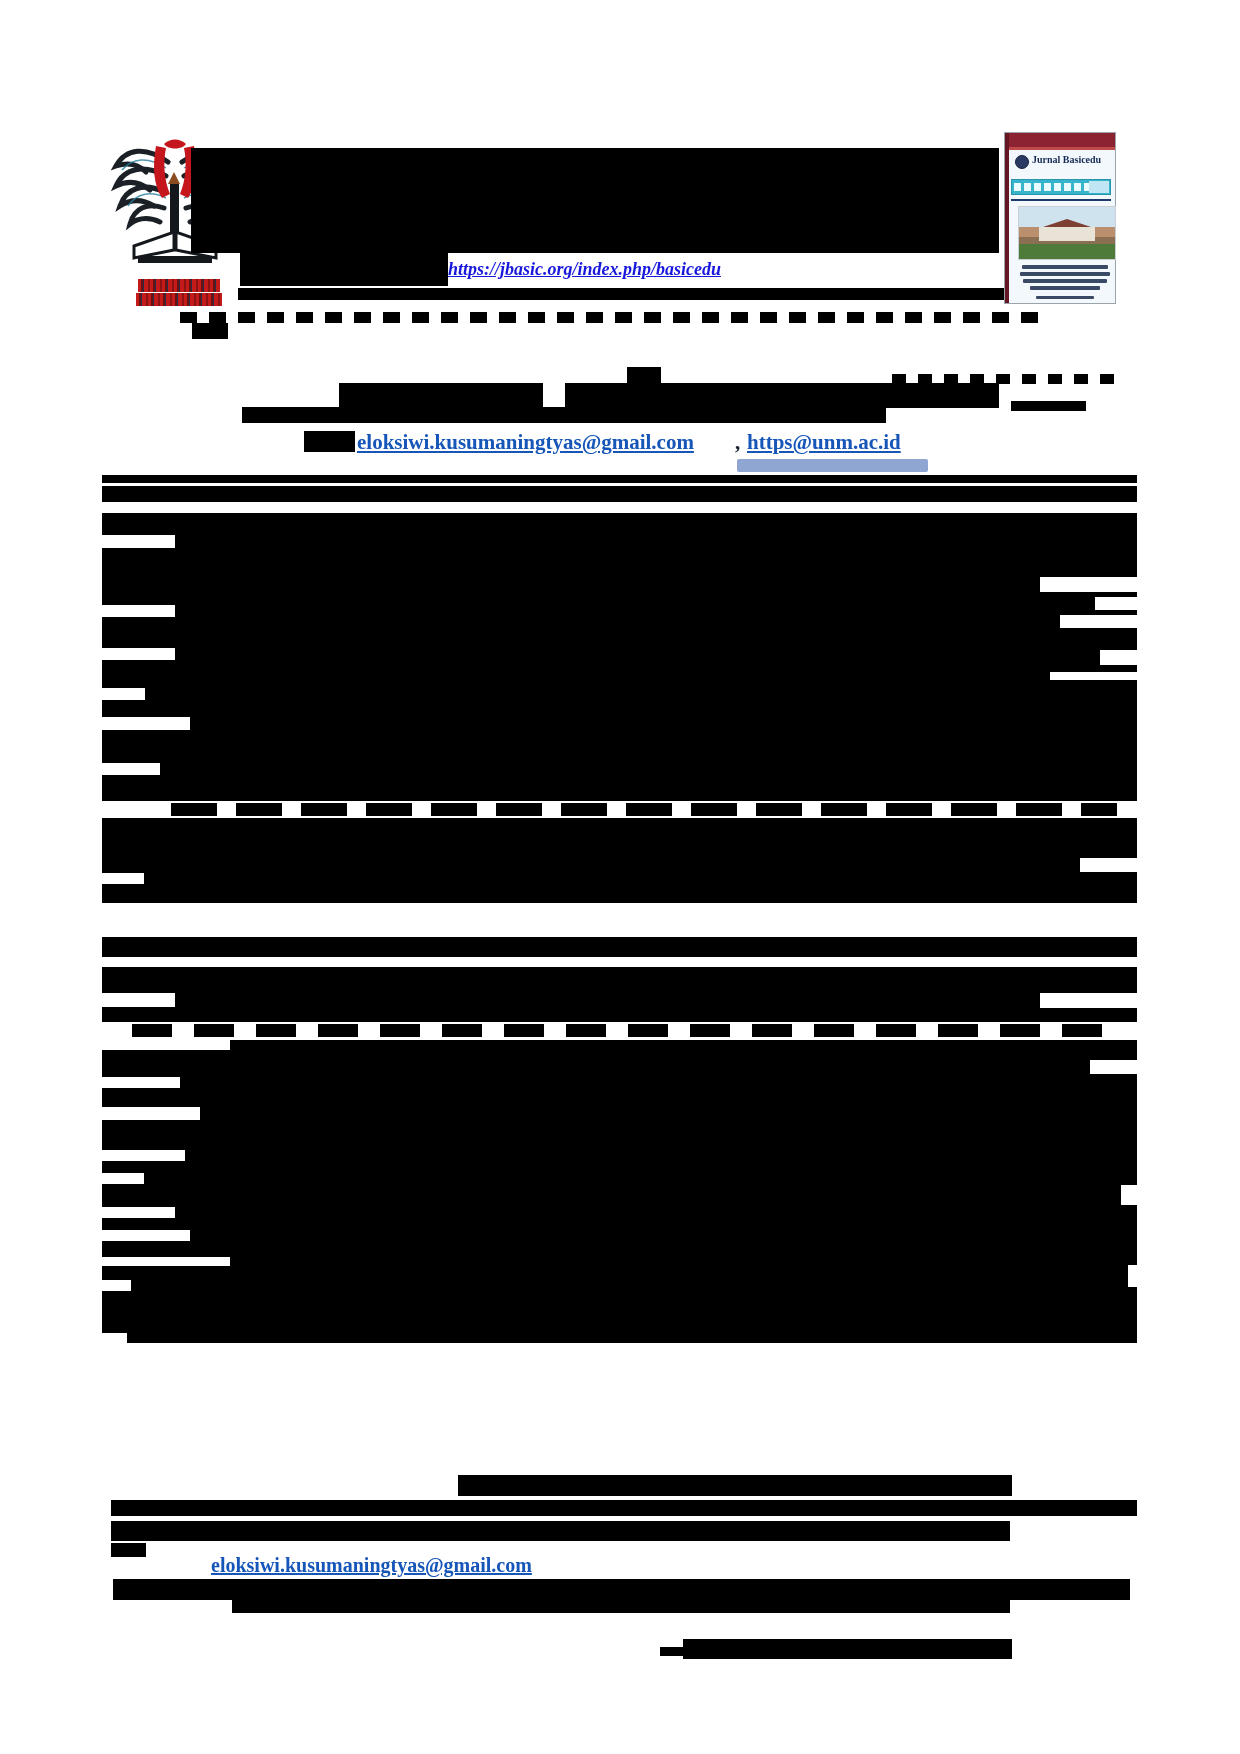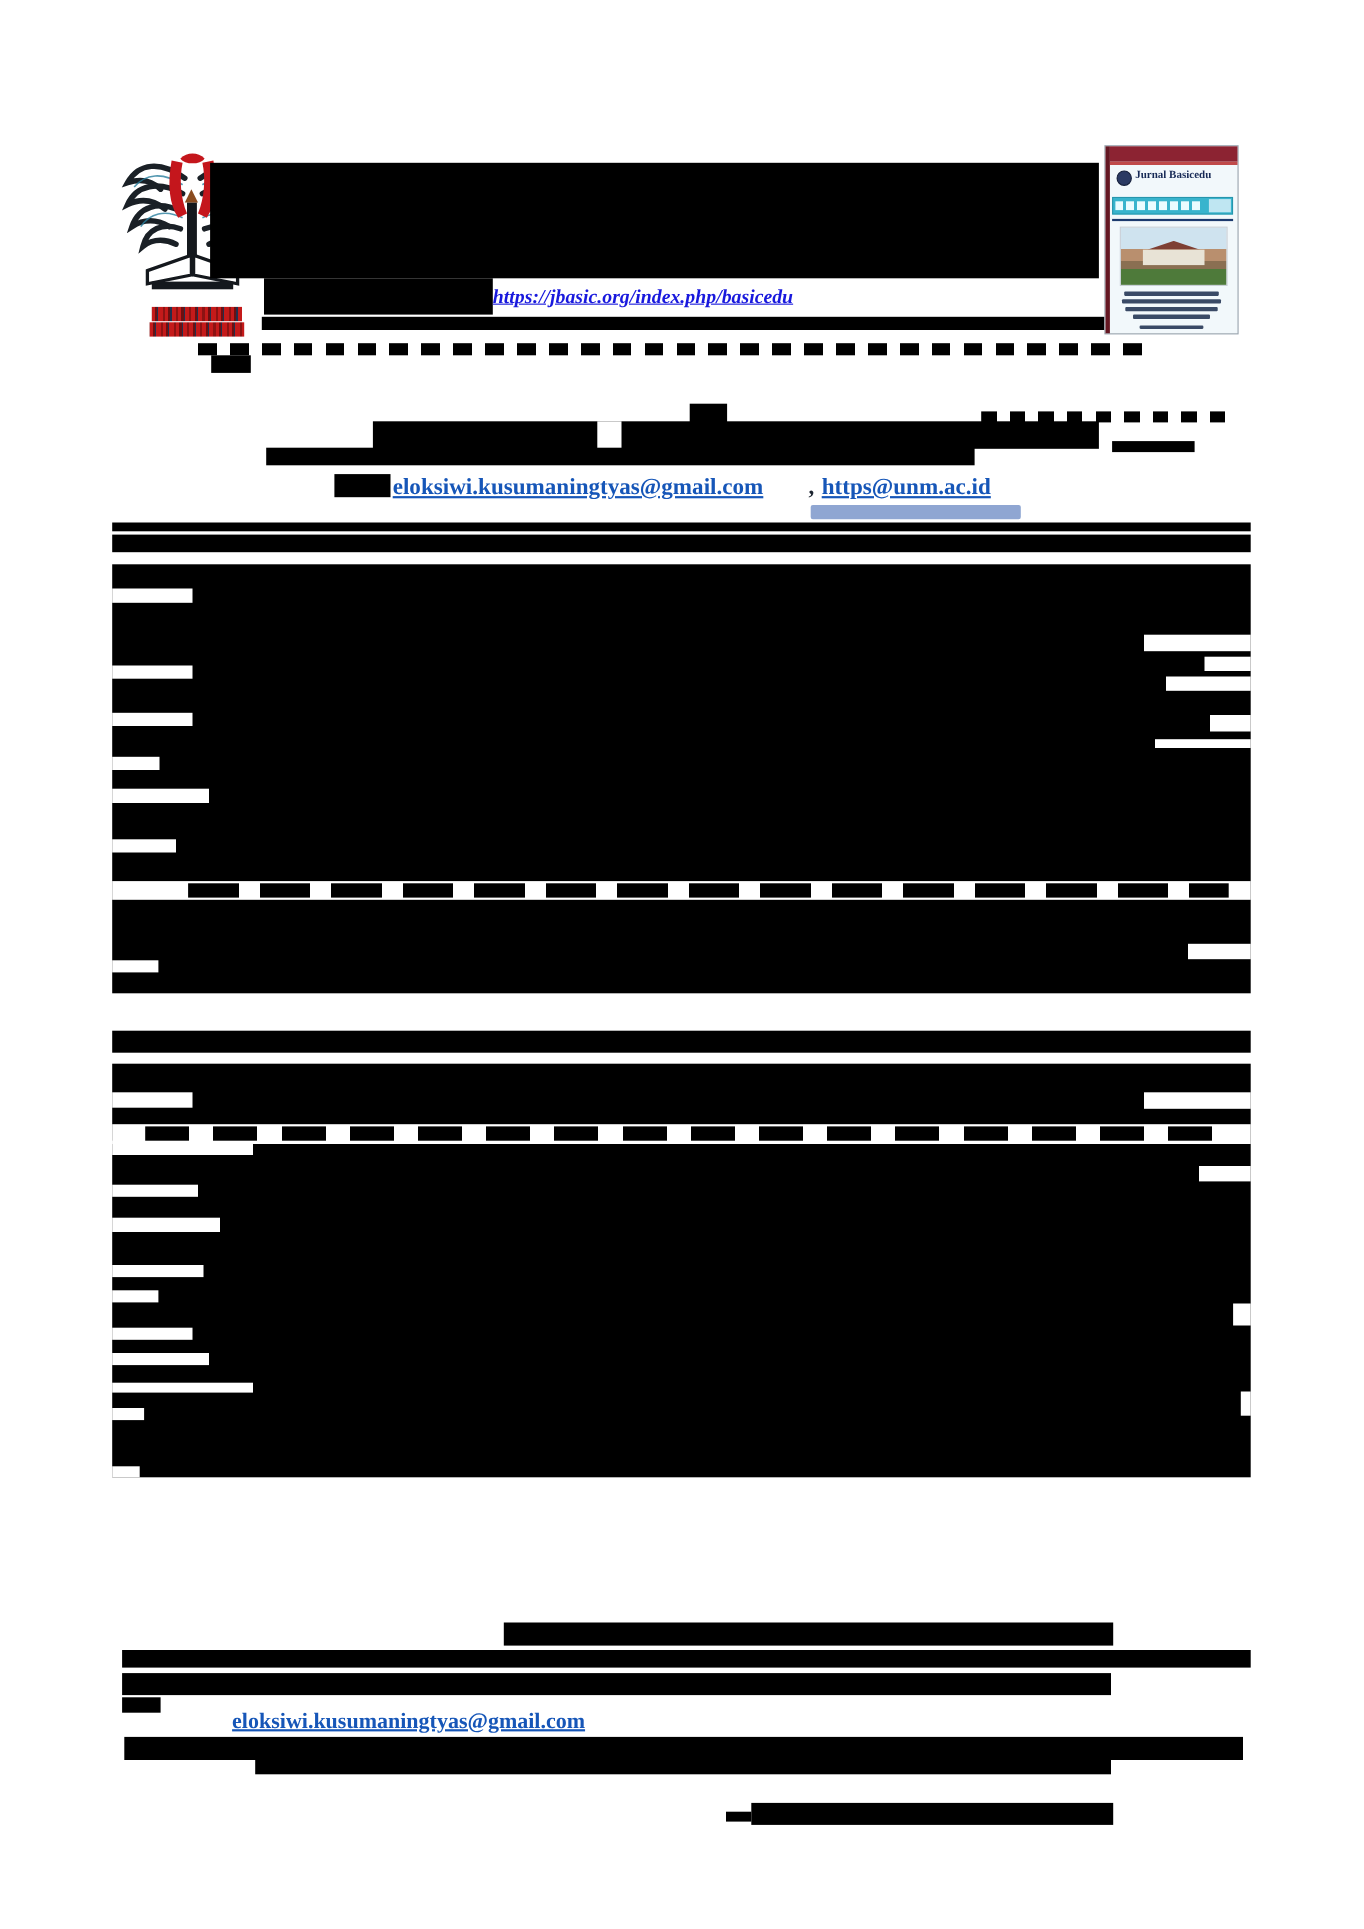--- a/index.html
+++ b/index.html
@@ -19,7 +19,7 @@
   .lightbar{position:absolute;background:#8fa6d2;border-radius:2px;}
   .caption-noise{position:absolute;background:repeating-linear-gradient(90deg,#c41a1a 0 3px,#6e0f10 3px 5px,#23304d 5px 6px,#c41a1a 6px 10px,#8c1313 10px 12px);}
   
-  .cover{position:absolute;left:1004px;top:132px;width:122px;height:172px;background:#f2f8fb;
+  .cover{position:absolute;left:1004px;top:132px;width:112px;height:172px;background:#f2f8fb;
          border:1px solid #9aa4ad;box-sizing:border-box;}
   .cover .spine{position:absolute;left:0;top:0;width:4px;height:100%;background:#641722;}
   .cover .band-top{position:absolute;left:4px;top:0;right:0;height:14px;background:#8c2332;}

